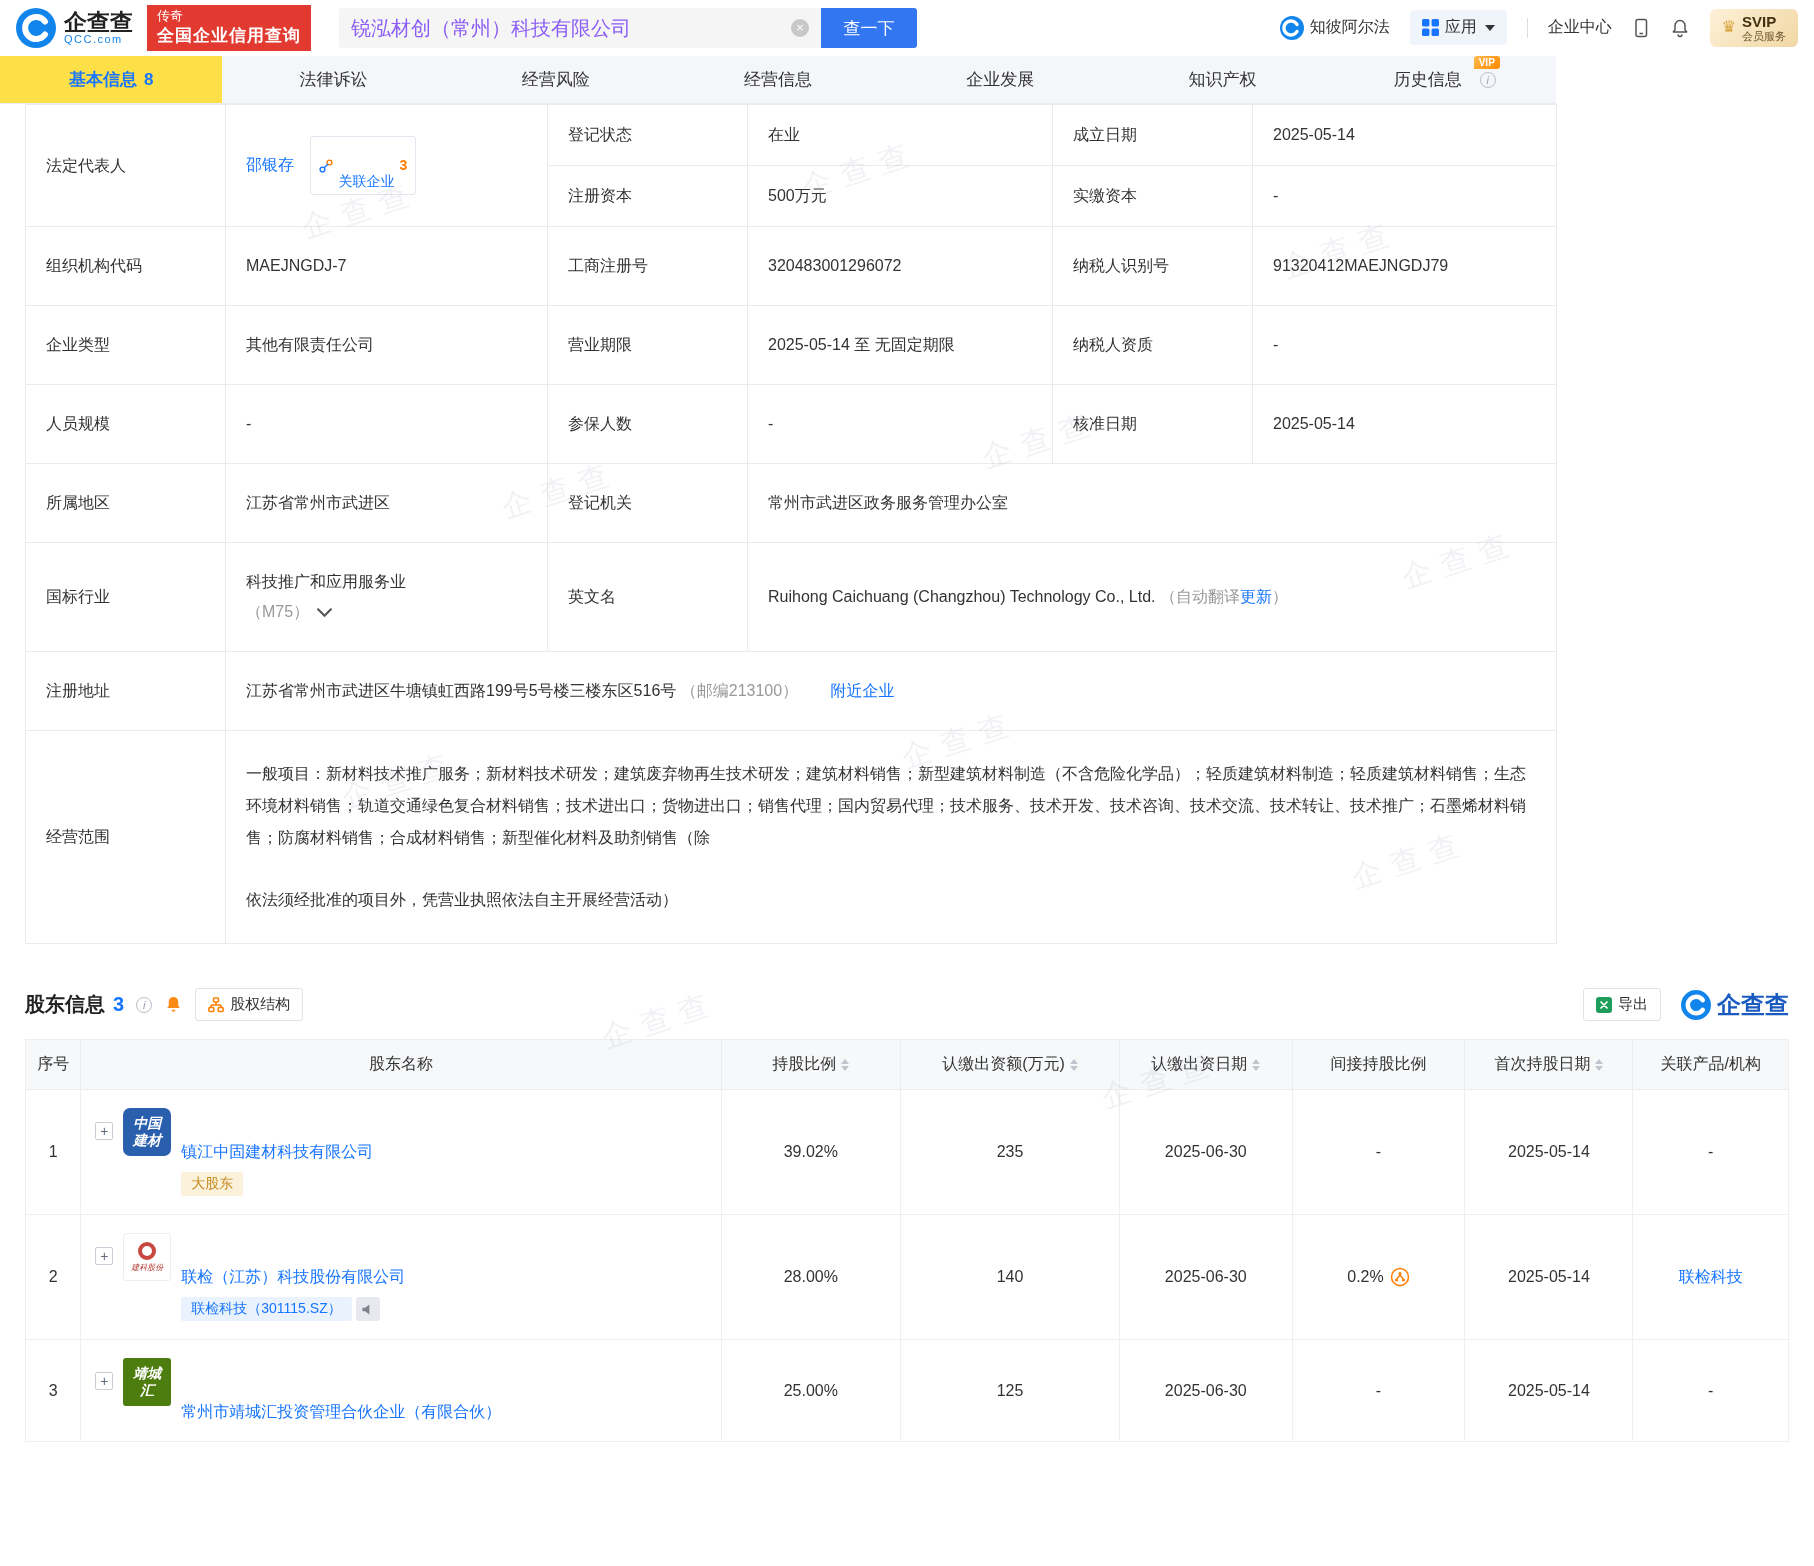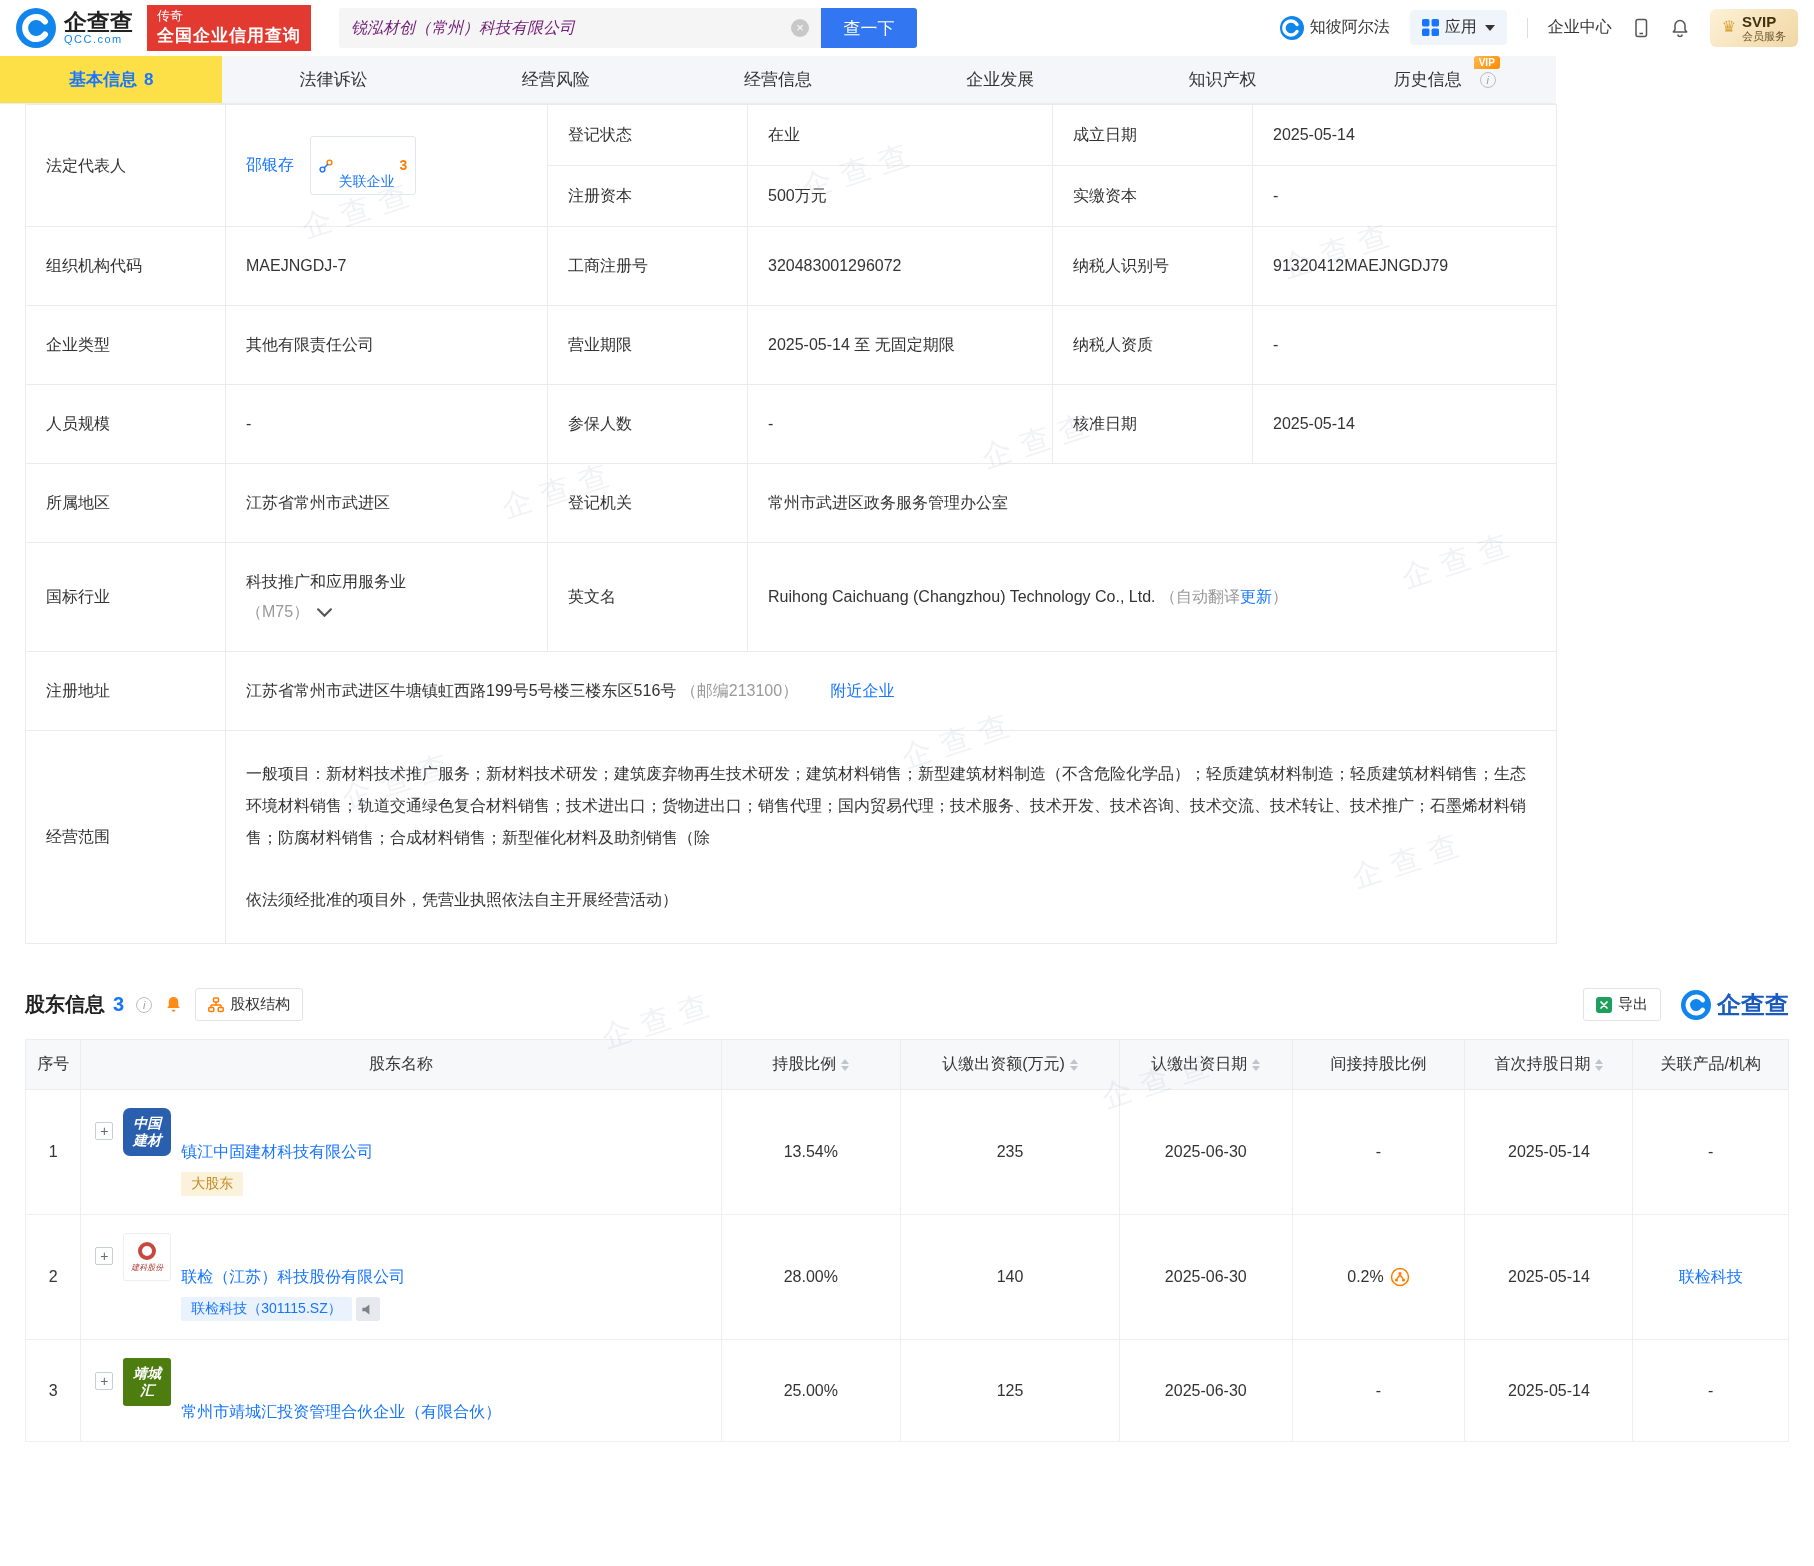--- a/index.html
+++ b/index.html
@@ -28,8 +28,8 @@
   .searchbar { display:flex; margin-left:14px; }
   .search-box { width:482px; height:40px; background:#f5f5f5; display:flex; align-items:center;
                 padding:0 12px; border-radius:3px 0 0 3px; }
-  .search-input { flex:1; border:none; outline:none; background:transparent; font-size:16px; color:#701a75;
-                  font-family:inherit;font-style:italic; }
+  .search-input { flex:1; border:none; outline:none; background:transparent; font-size:20px; color:#8b5cf6;
+                  font-family:inherit; }
   .clear-btn { width:18px; height:18px; border-radius:50%; background:#c8c8c8; color:#fff; font-size:13px;
                line-height:18px; text-align:center; cursor:pointer; }
   .search-btn { width:96px; height:40px; border:none; background:#3277f1; color:#fff; font-size:17px;

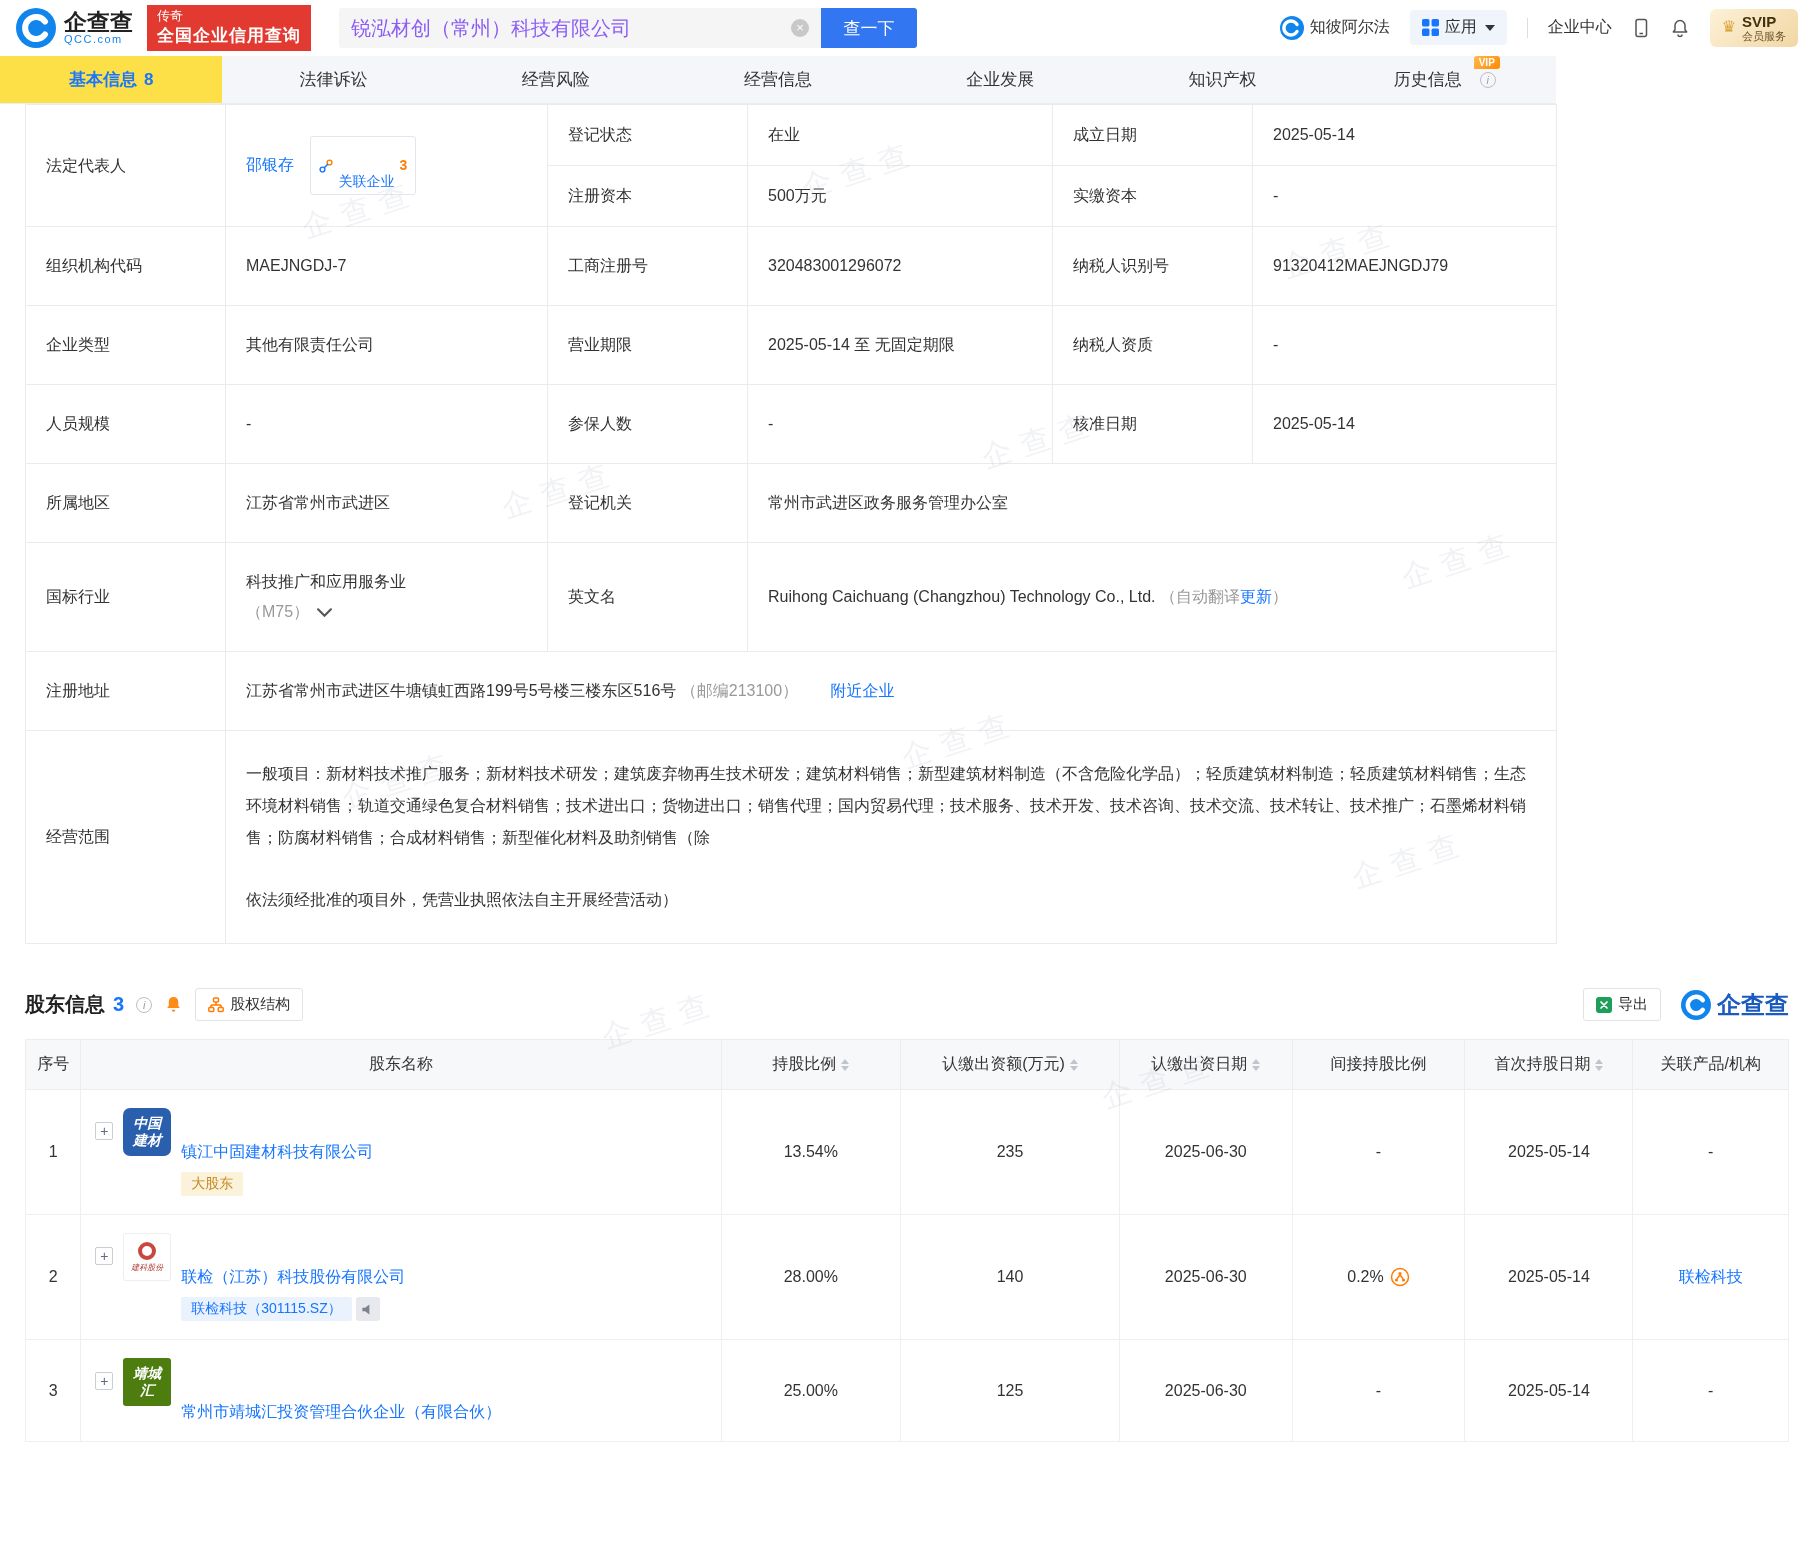--- a/index.html
+++ b/index.html
@@ -449,7 +449,7 @@
             </span>
           </div>
         </td>
-        <td><span>13.54%</span></td>
+        <td><span>39.02%</span></td>
         <td><span>235</span></td>
         <td><span>2025-06-30</span></td>
         <td><span>-</span></td>

